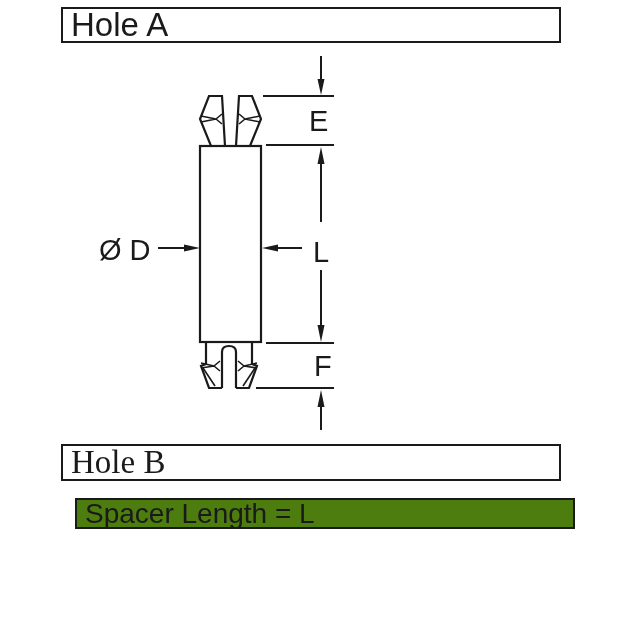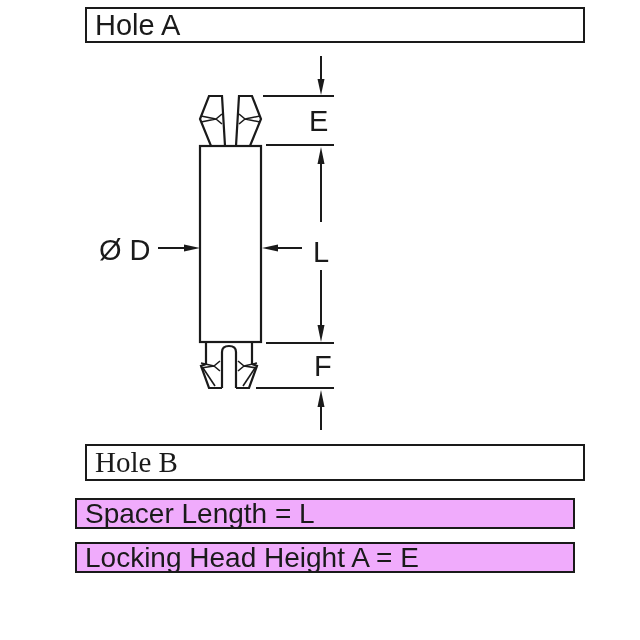--- a/index.html
+++ b/index.html
@@ -8,9 +8,9 @@
     font-family:"Liberation Sans", sans-serif;color:#1a1a1a;
   }
   .label-box{
-    position:absolute;left:85px;width:500px;box-sizing:border-box;
+    position:absolute;left:61px;width:500px;box-sizing:border-box;
     border:2px solid #1a1a1a;background:#ffffff;
-    font-size:29px;line-height:32px;padding-left:8px;
+    font-size:33px;line-height:32px;padding-left:8px;
     white-space:nowrap;overflow:hidden;
   }
   #hole-a-box{top:7px;height:36px;}

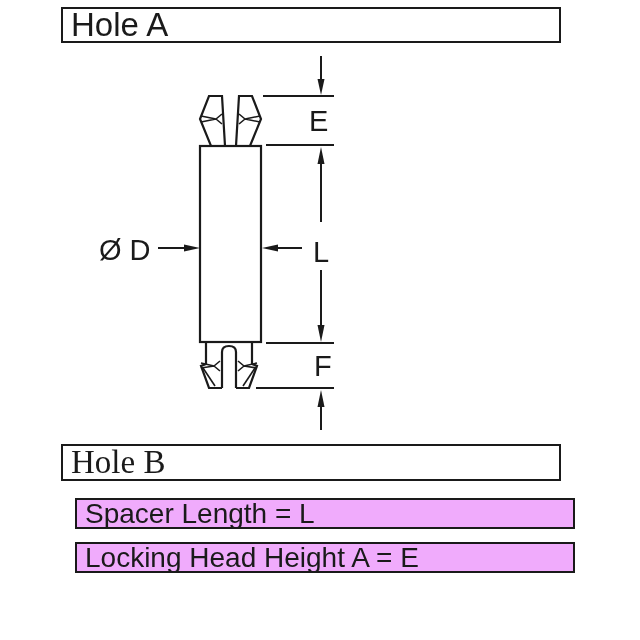--- a/index.html
+++ b/index.html
@@ -17,8 +17,8 @@
   #hole-b-box{top:444px;height:37px;font-family:Liberation Serif, serif;}
   .legend{position:absolute;left:75px;top:498px;width:500px;}
   .legend-row{
-    box-sizing:border-box;width:500px;height:31px;margin-bottom:13px;
-    border:2px solid #1a1a1a;background:#f0abfc;
+    box-sizing:border-box;width:500px;height:31px;margin-bottom:3px;
+    border:2px solid #1a1a1a;background:#4d7c0f;
     font-size:28px;line-height:27px;padding-left:8px;
     white-space:nowrap;overflow:hidden;
   }

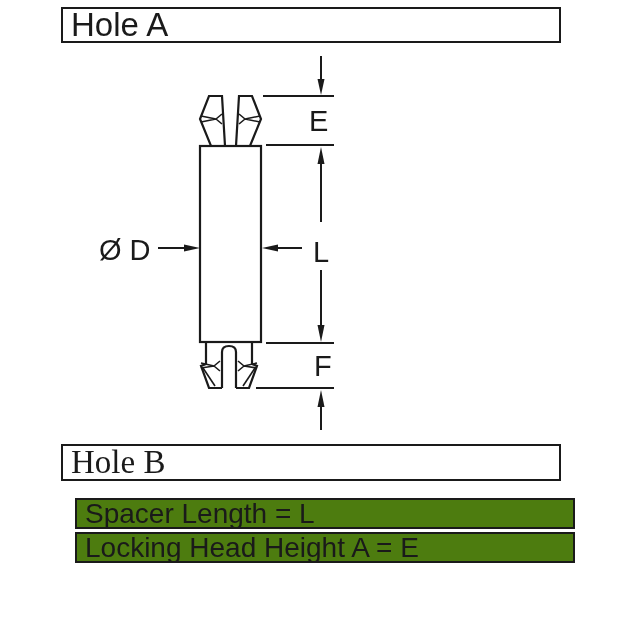--- a/index.html
+++ b/index.html
@@ -100,7 +100,6 @@
 
 <div class="legend">
   <div class="legend-row">Spacer Length = L</div>
-  <div class="legend-row">Locking Head Height A = E</div>
 </div>
 
 </body></html>

